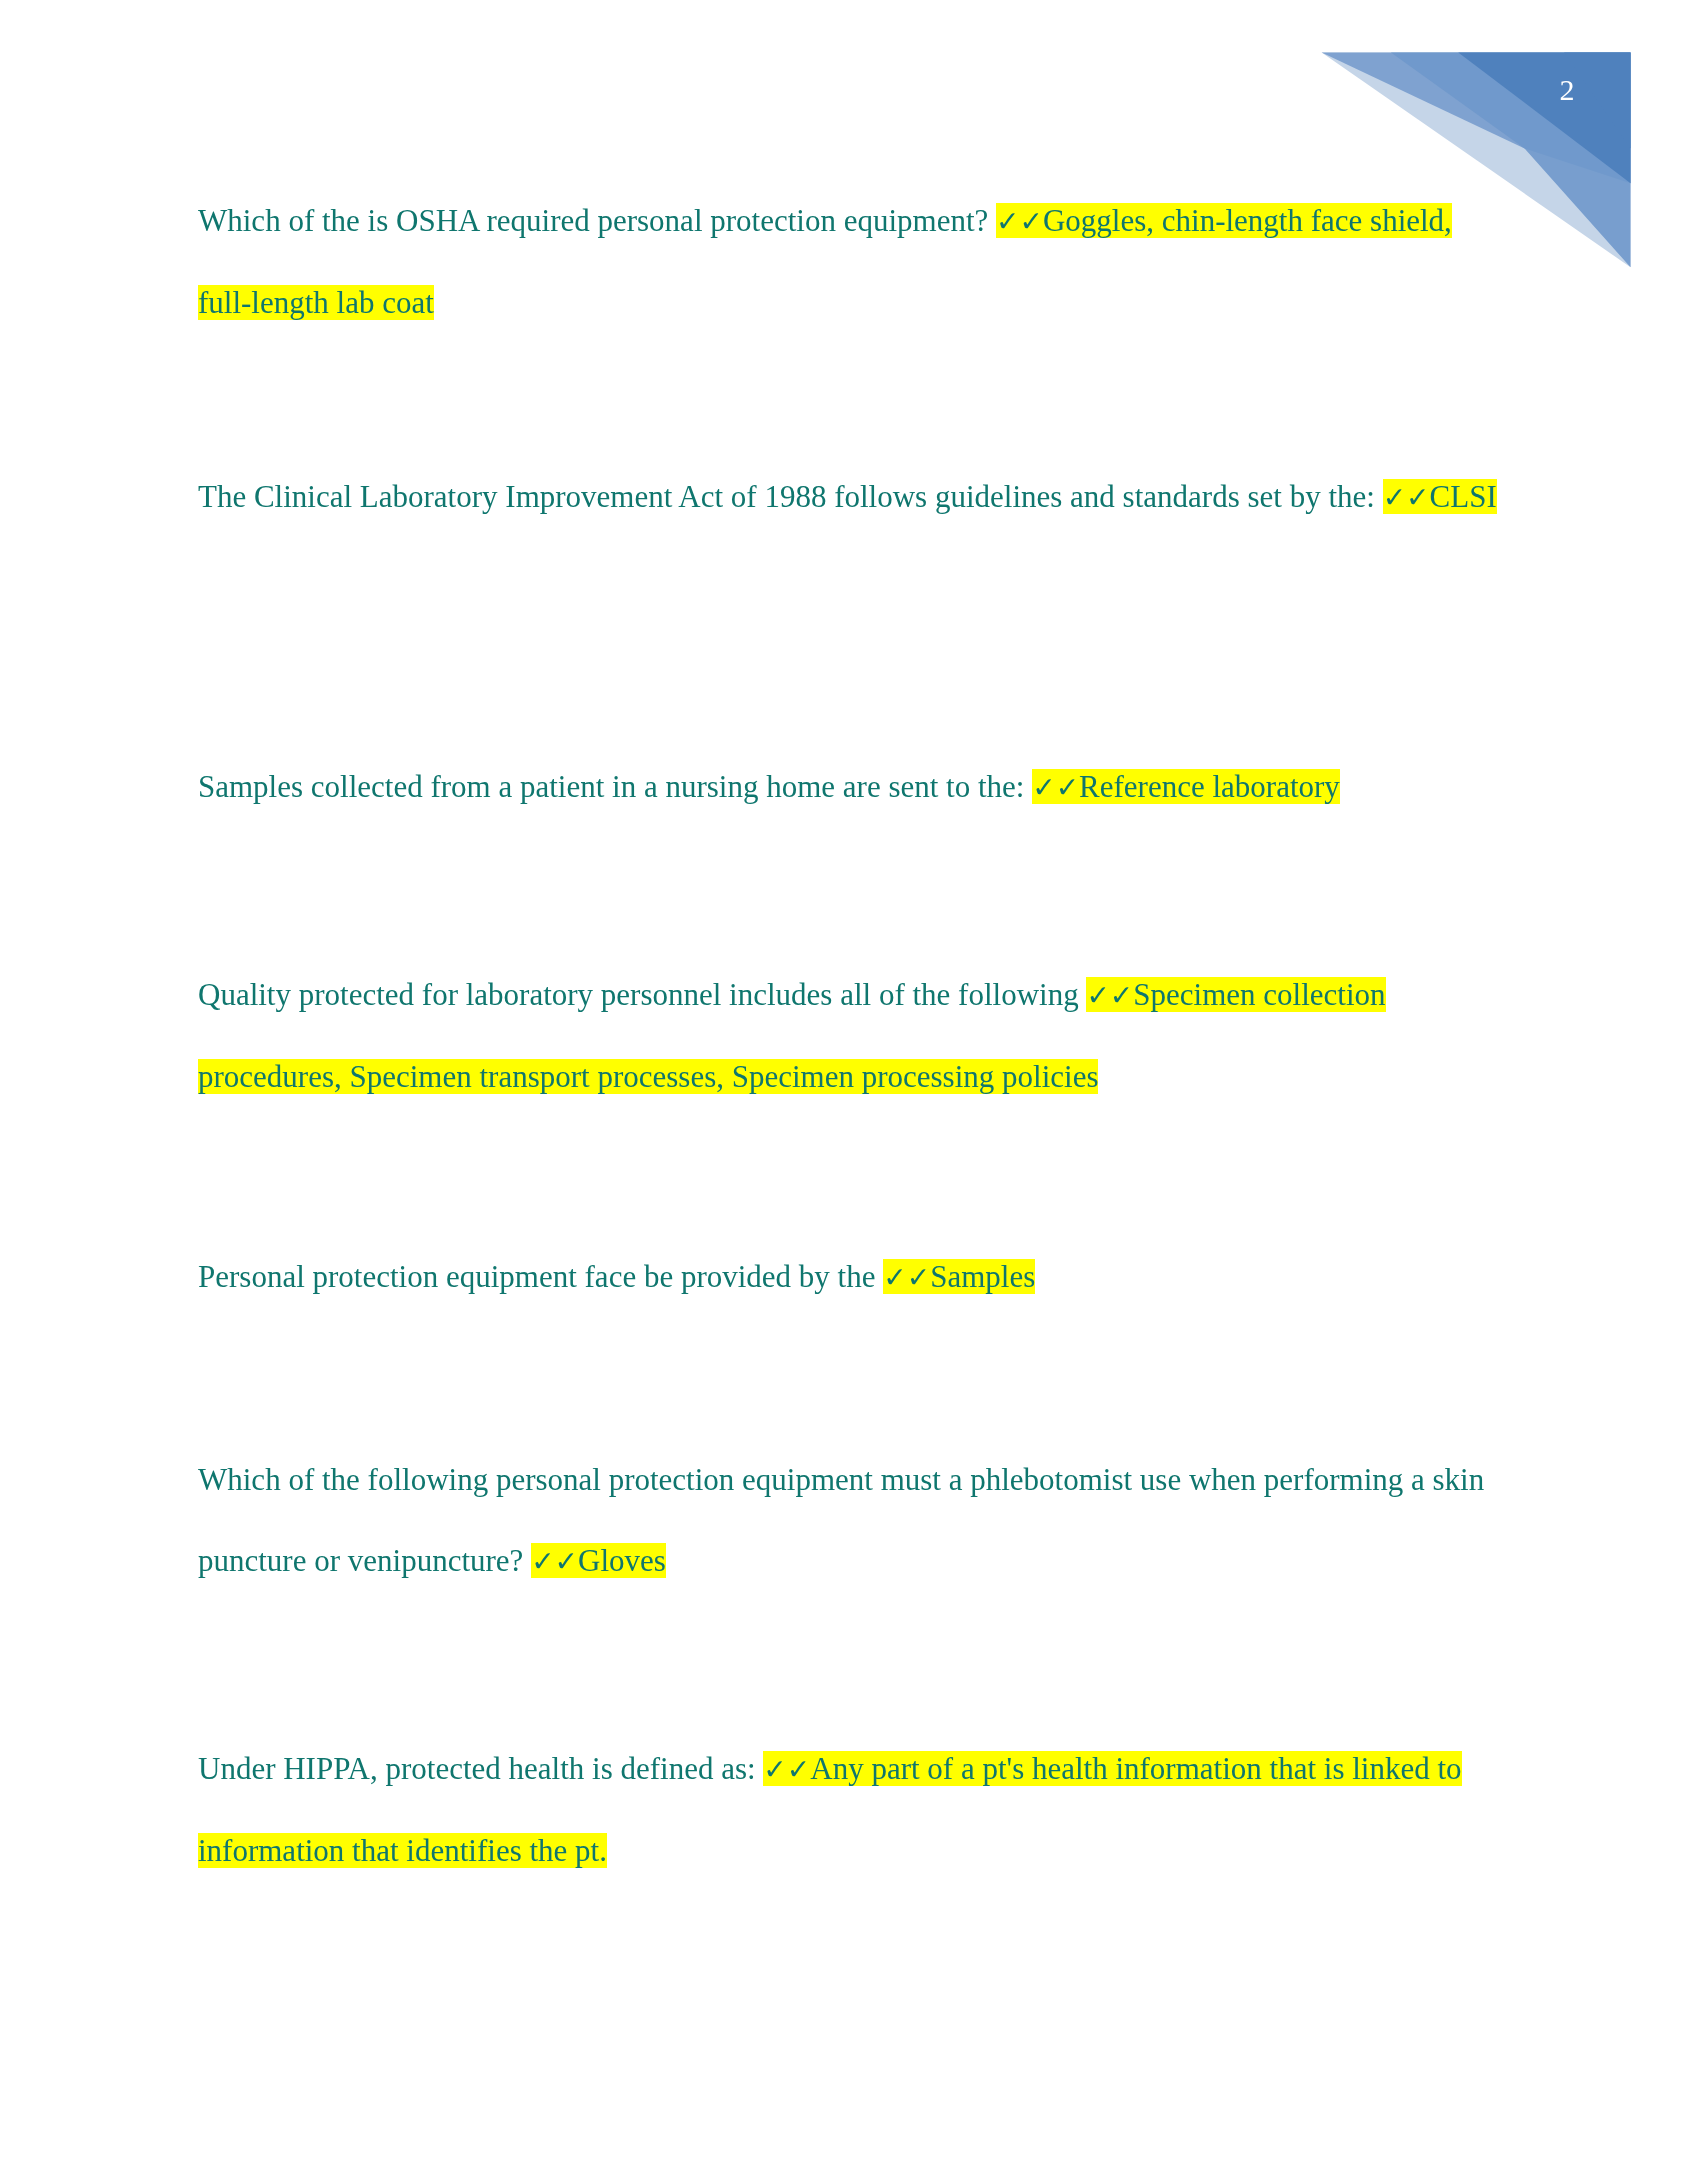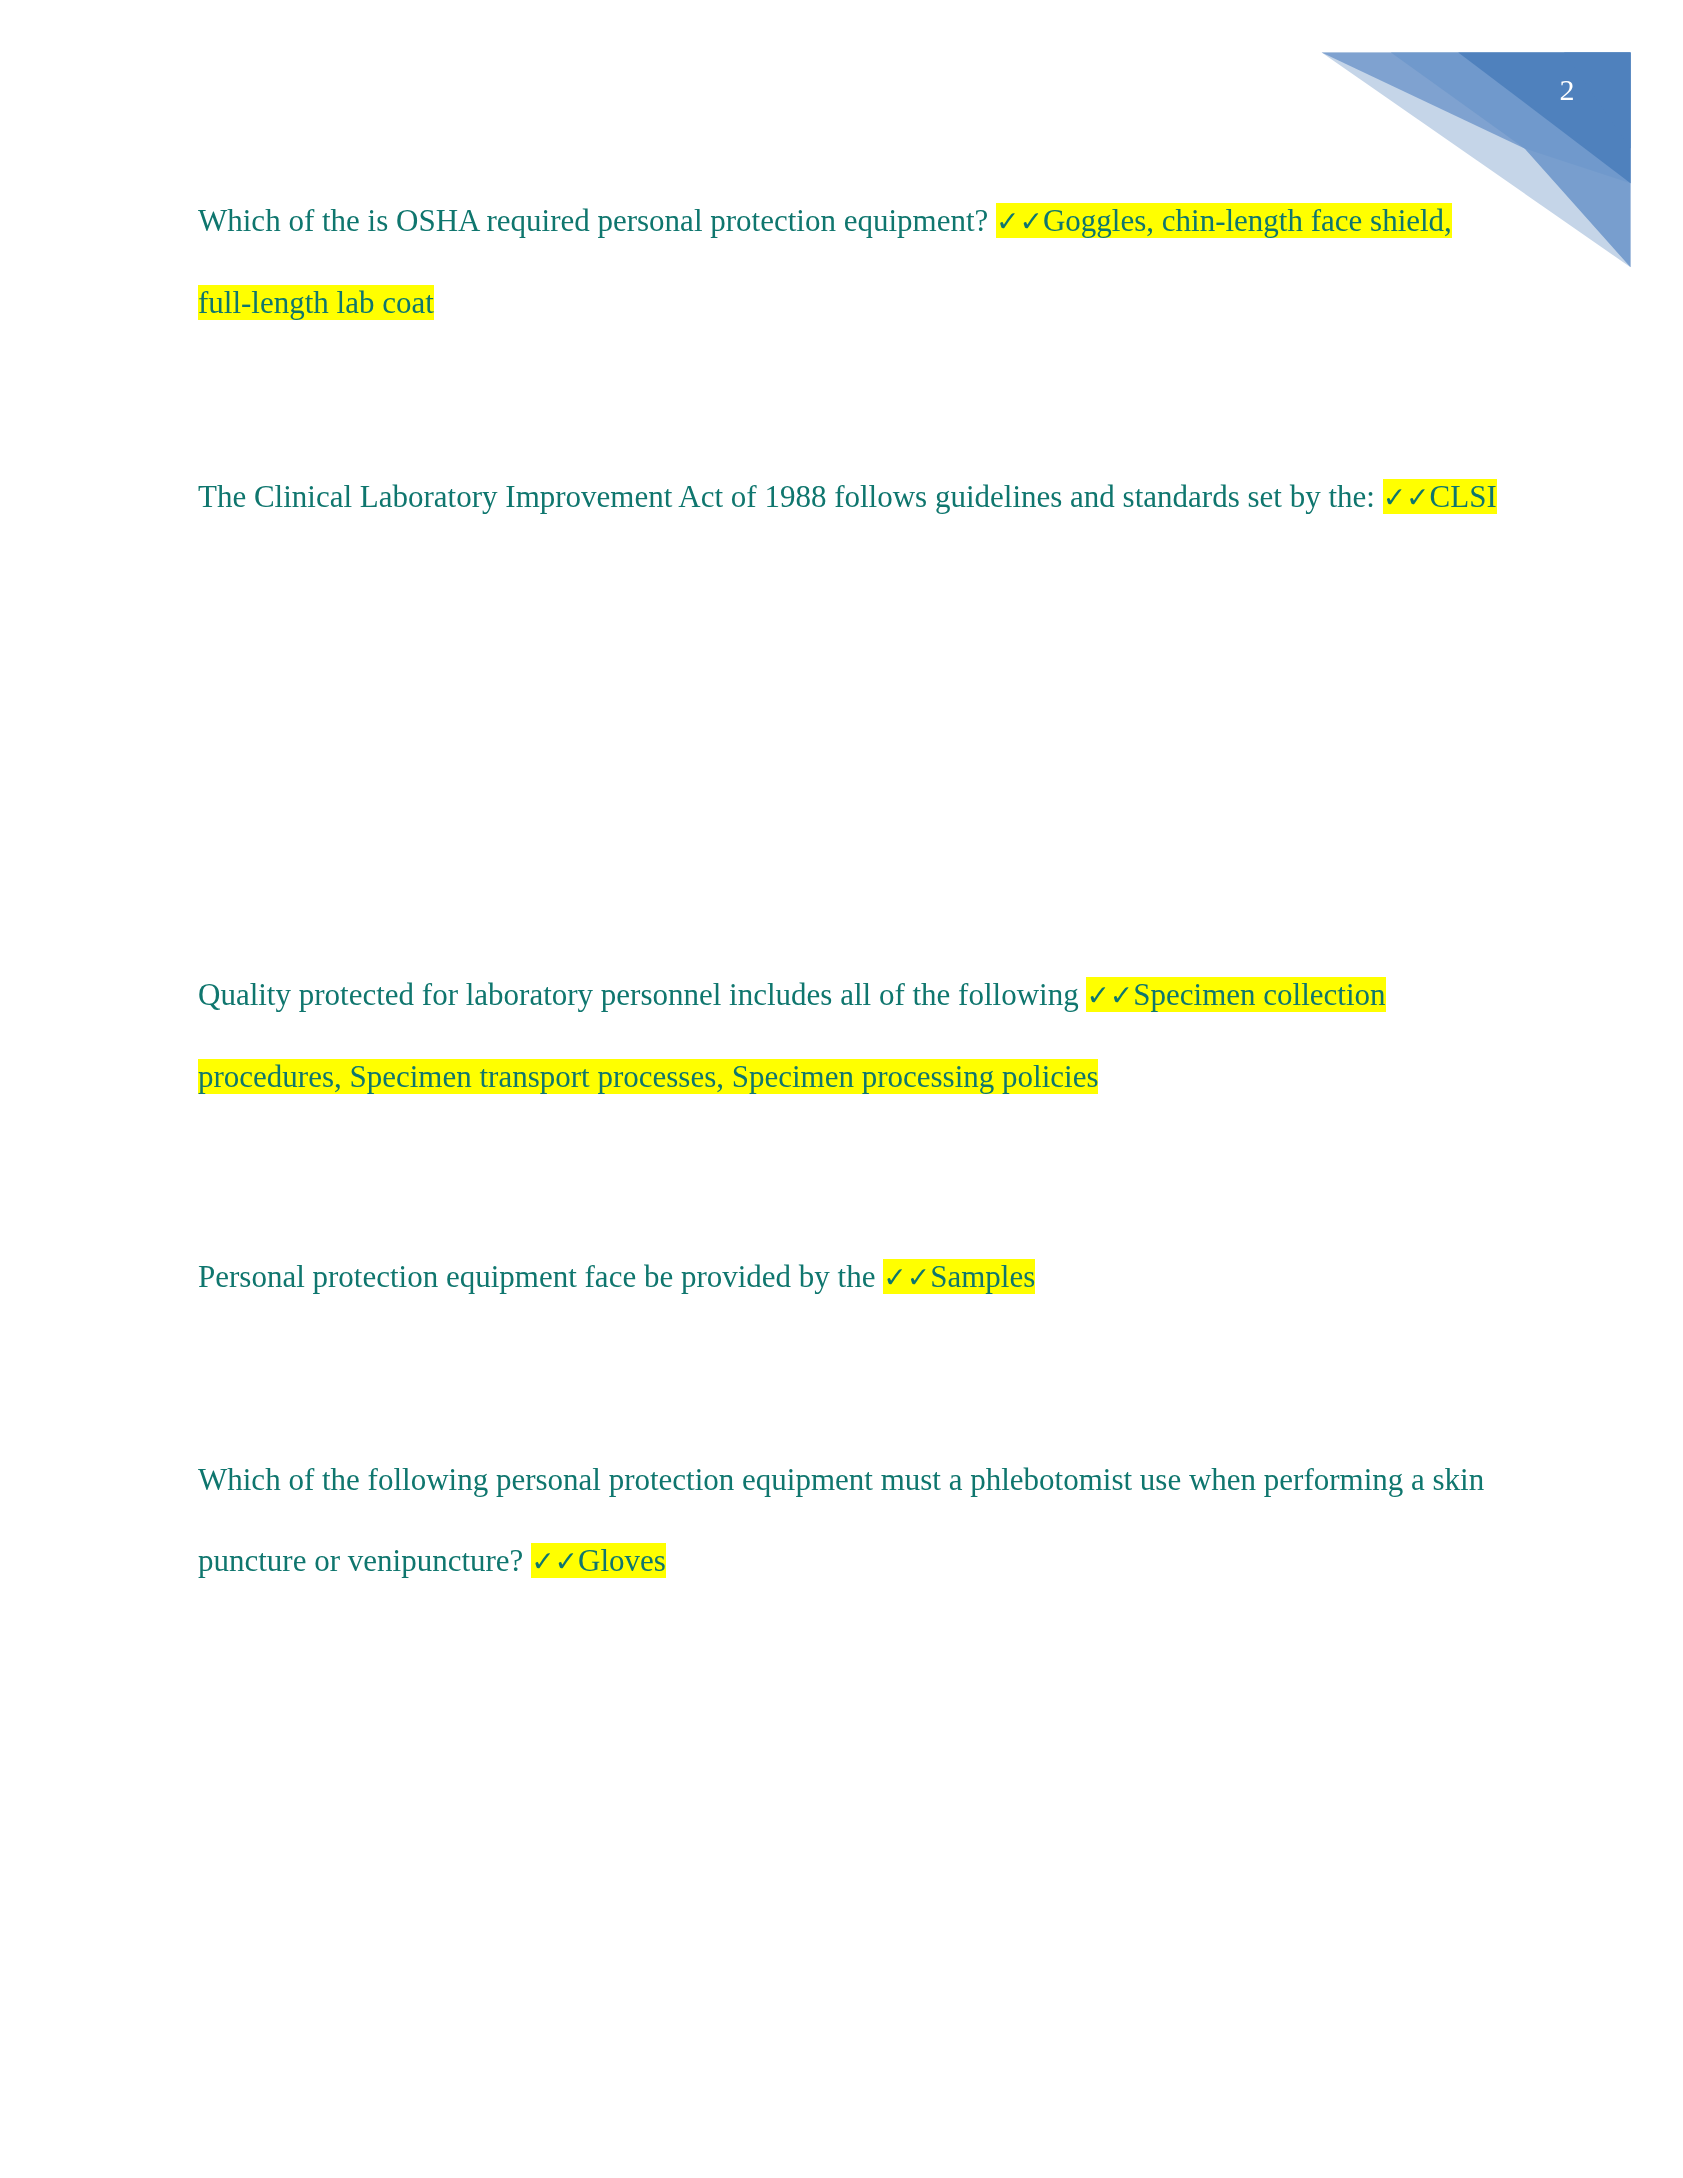--- a/index.html
+++ b/index.html
@@ -41,6 +41,9 @@
     <span>The Clinical Laboratory Improvement Act of 1988 follows guidelines and standards set by the: </span><span class="hl"><span class="check">✓✓</span><span>CLSI</span></span>
   </div>
 
+  <div class="qa" style="top:746px;">
+    <span>Samples collected from a patient in a nursing home are sent to the: </span><span class="hl"><span class="check">✓✓</span><span>Reference laboratory</span></span>
+  </div>
 
   <div class="qa" style="top:954px;">
     <span>Quality protected for laboratory personnel includes all of the following </span><span class="hl"><span class="check">✓✓</span><span>Specimen collection procedures, Specimen transport processes, Specimen processing policies</span></span>

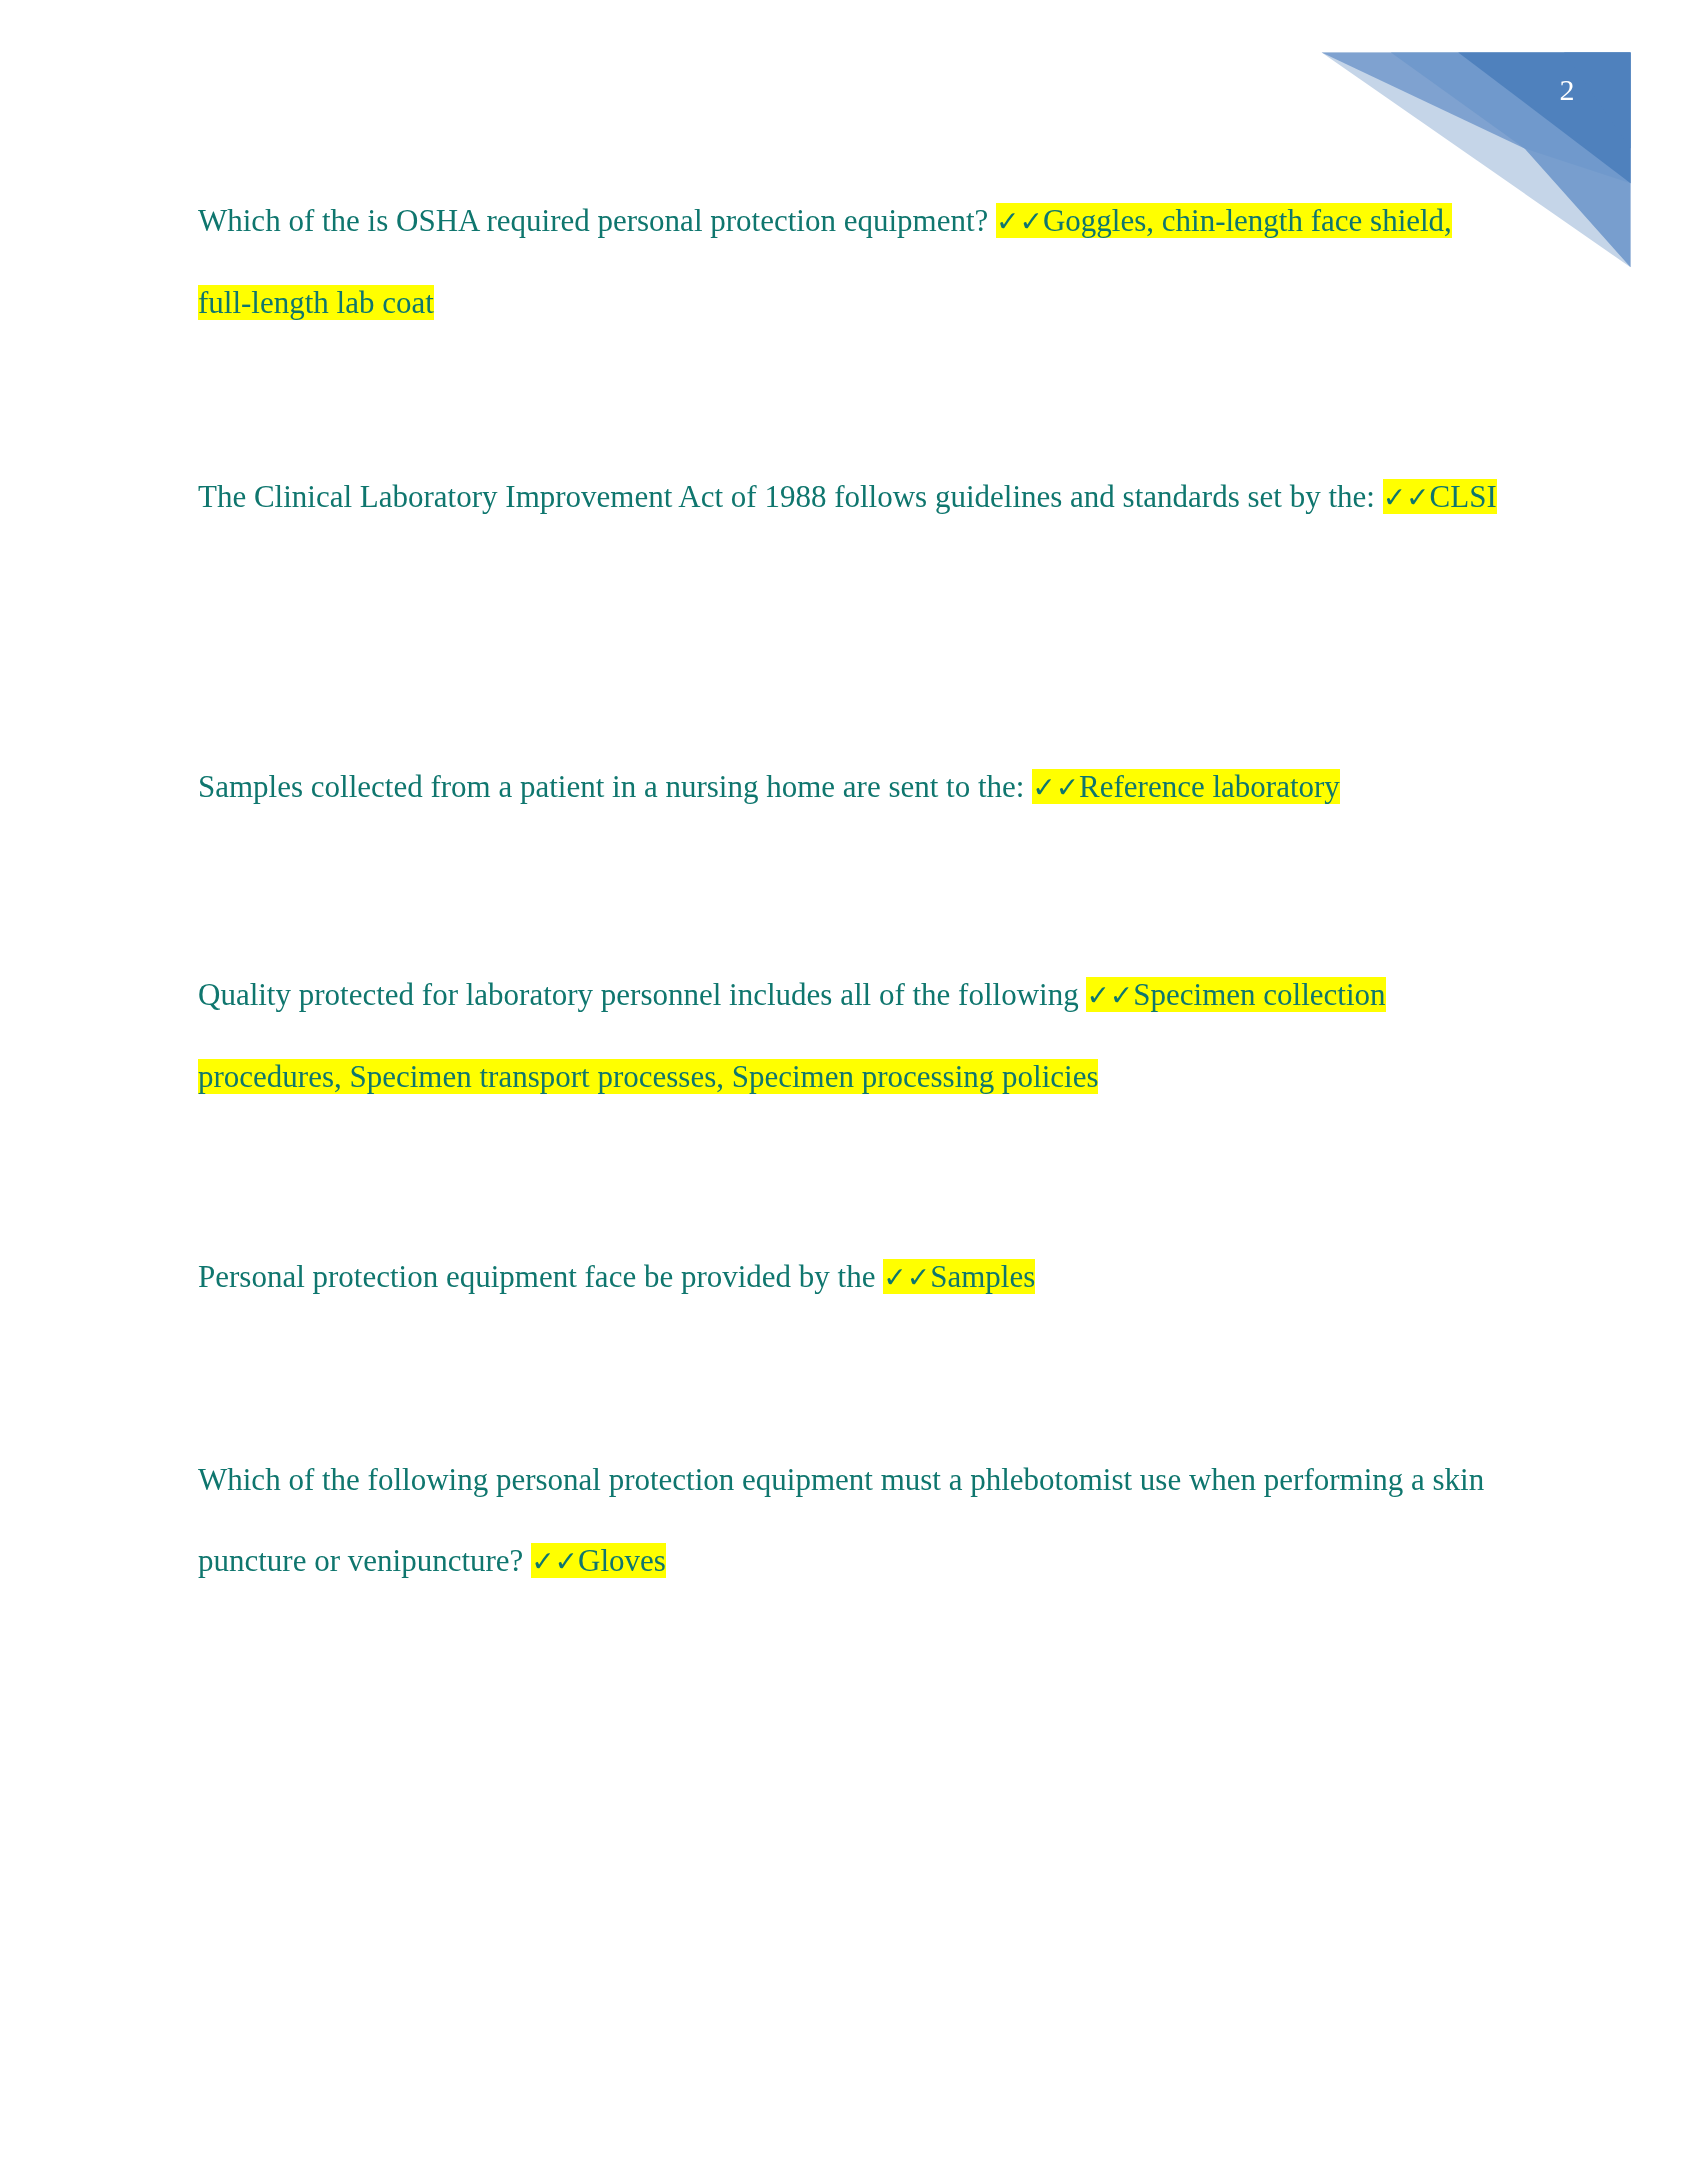--- a/index.html
+++ b/index.html
@@ -57,6 +57,9 @@
     <span>Which of the following personal protection equipment must a phlebotomist use when performing a skin puncture or venipuncture? </span><span class="hl"><span class="check">✓✓</span><span>Gloves</span></span>
   </div>
 
+  <div class="qa" style="top:1728px;">
+    <span>Under HIPPA, protected health is defined as: </span><span class="hl"><span class="check">✓✓</span><span>Any part of a pt's health information that is linked to information that identifies the pt.</span></span>
+  </div>
 
 </div>
 

